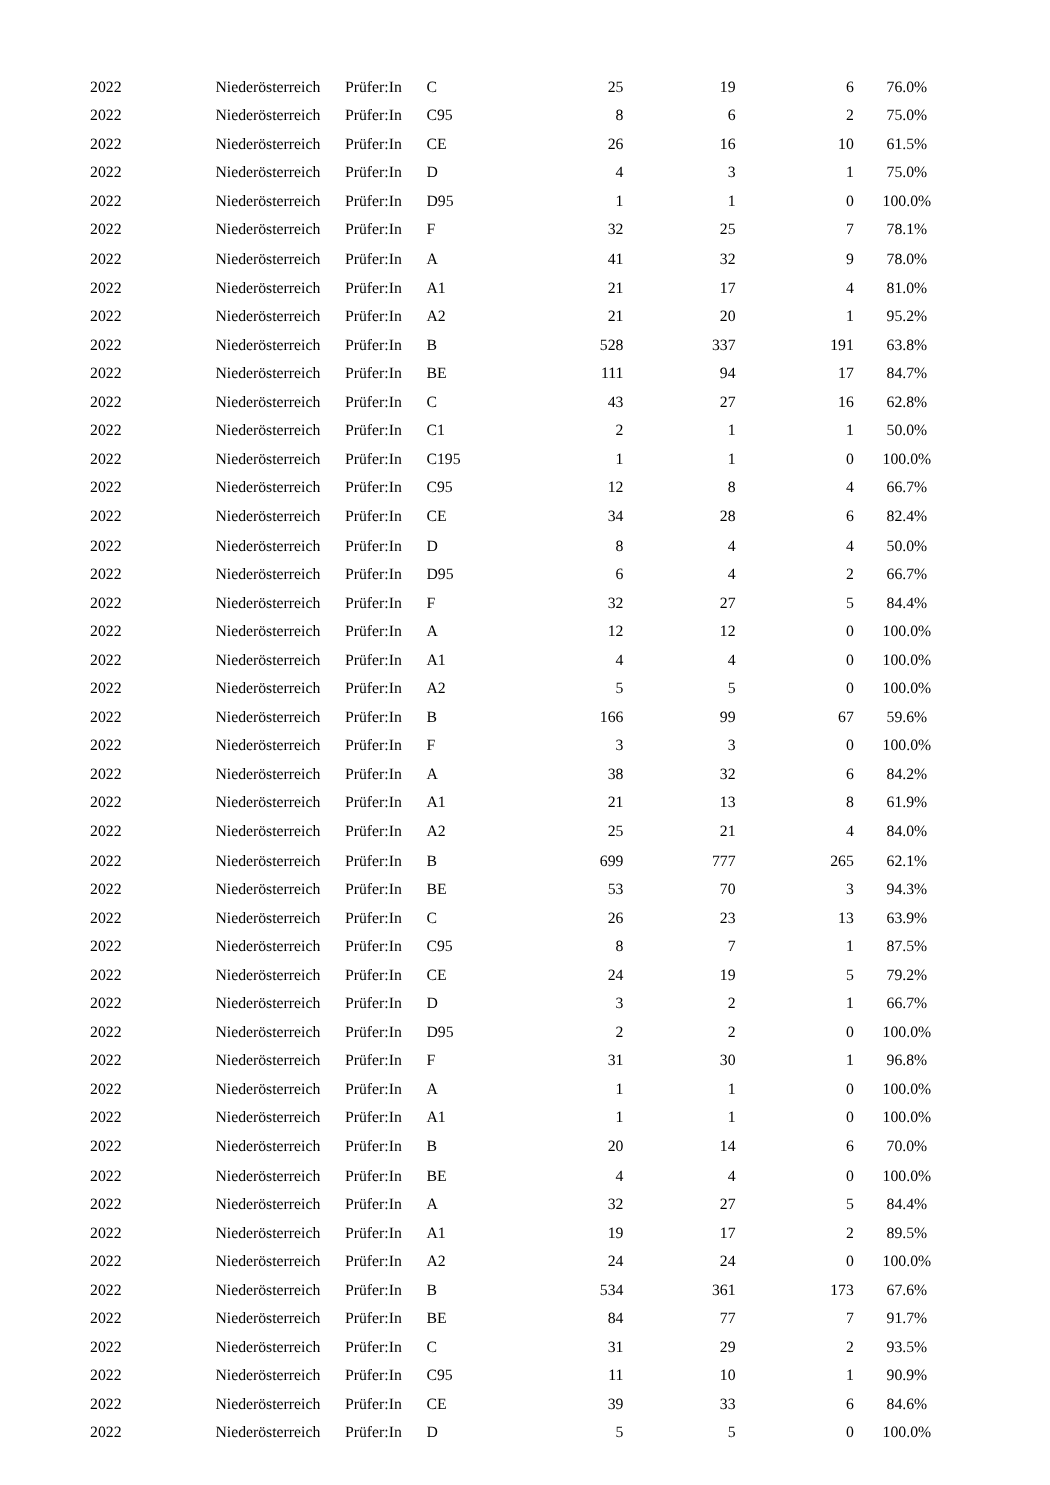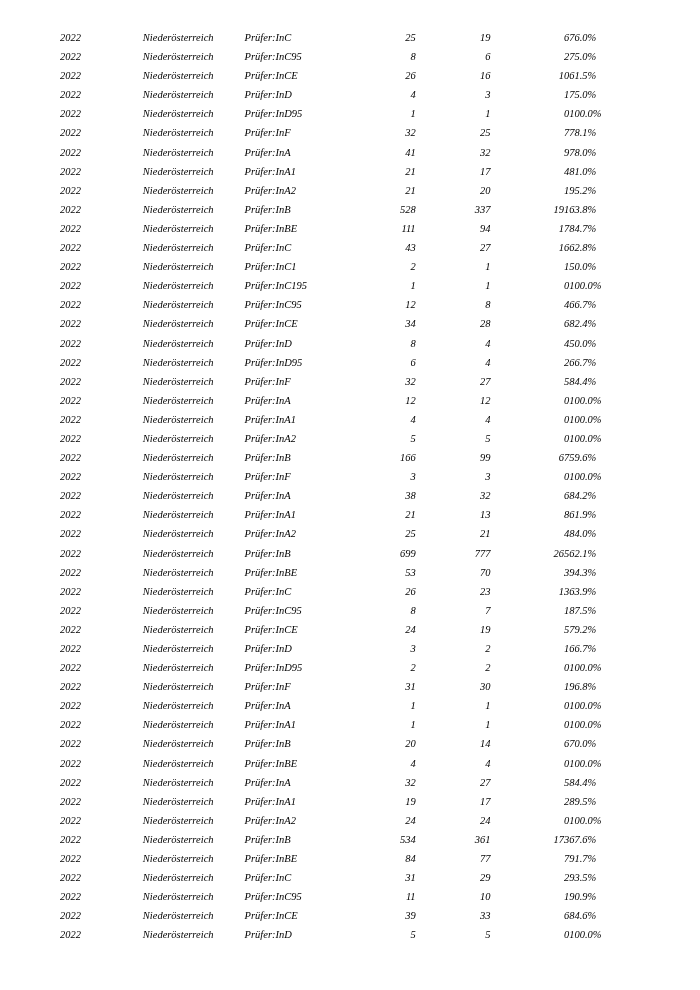--- a/index.html
+++ b/index.html
@@ -19,8 +19,7 @@
     width: 700px;
     height: 866px;
     box-sizing: border-box;
-    padding: 28px 60px 0 60px;
-    font-style: italic;
+    padding: 49px 60px 0 60px;
   }
   table.data-table {
     width: 100%;

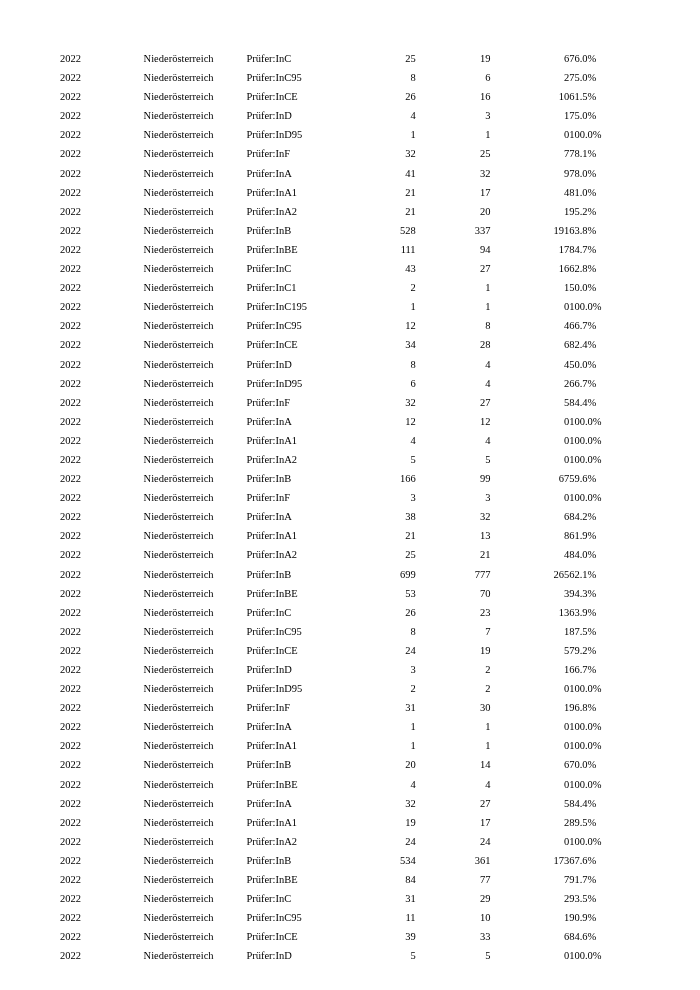--- a/index.html
+++ b/index.html
@@ -36,7 +36,7 @@
   }
   td.c-year      { text-align: left;  width: 34px; padding-left: 2px; }
   td.c-region    { text-align: right;  width: 118px; padding-left: 4px; }
-  td.c-role      { text-align: right;  width: 70px; padding-left: 4px; margin-top: 38px; }
+  td.c-role      { text-align: center;  width: 70px; padding-left: 4px; margin-top: 38px; }
   td.c-cat       { text-align: left;  width: 72px; padding-left: 6px; }
   td.c-total     { text-align: right; width: 58px; padding-right: 12px; }
   td.c-pass      { text-align: right; width: 74px; padding-right: 14px; }

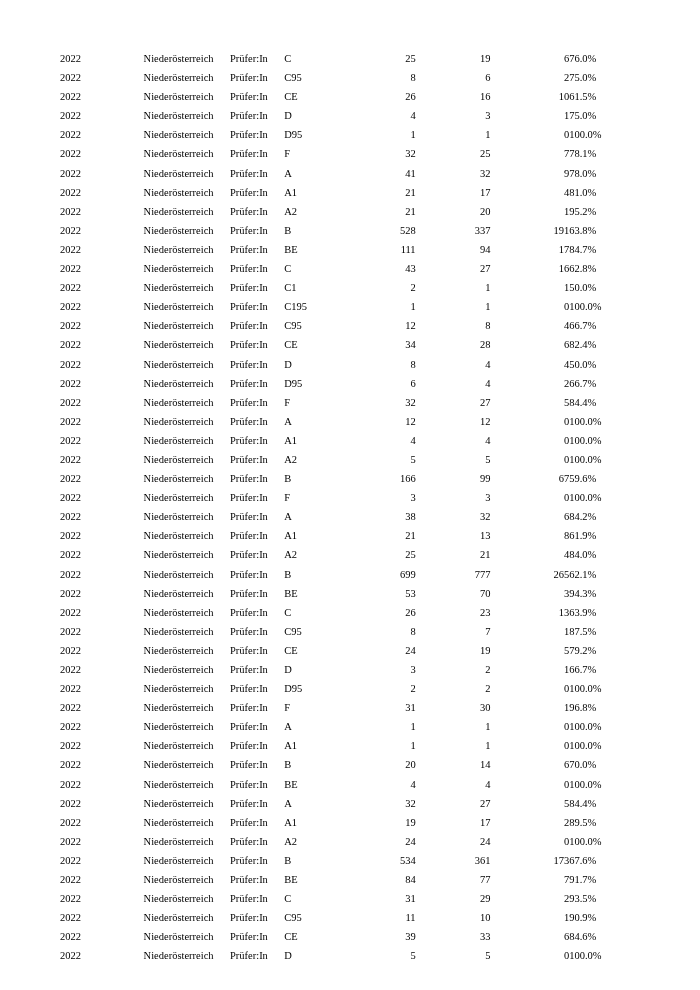--- a/index.html
+++ b/index.html
@@ -41,7 +41,7 @@
   td.c-total     { text-align: right; width: 58px; padding-right: 12px; }
   td.c-pass      { text-align: right; width: 74px; padding-right: 14px; }
   td.c-fail      { text-align: right; width: 78px; padding-right: 16px; }
-  td.c-rate      { text-align: left; width: 70px; padding-right: 2px; }
+  td.c-rate      { text-align: center; width: 70px; padding-right: 2px; }
 </style>
 </head>
 <body>

